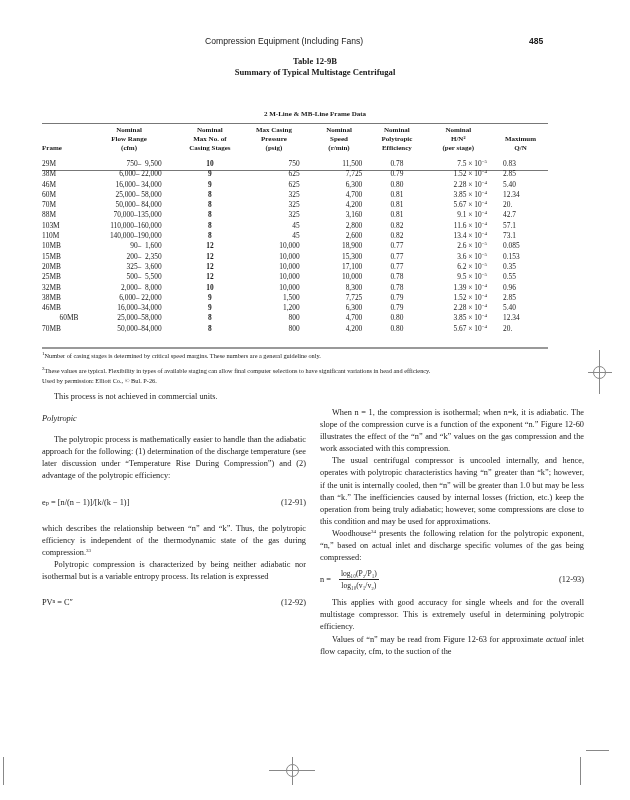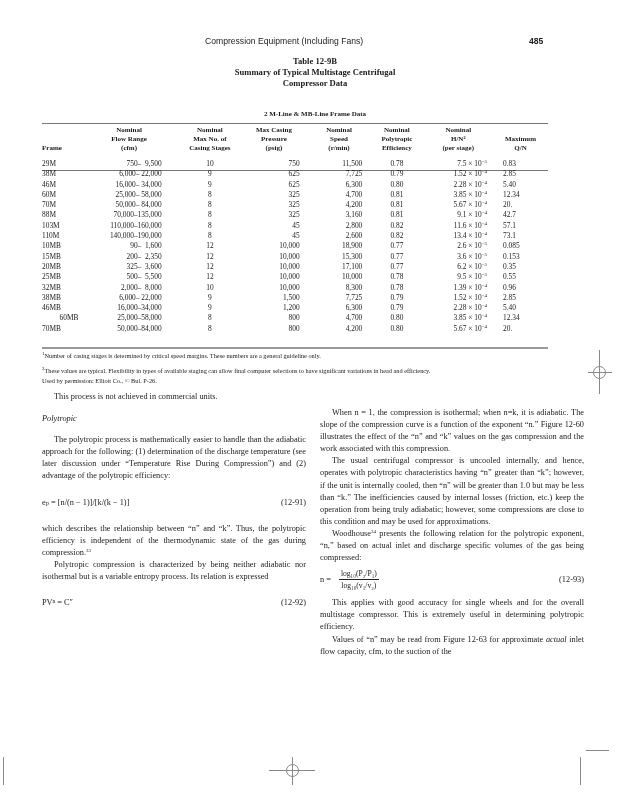--- a/index.html
+++ b/index.html
@@ -55,7 +55,6 @@
 <div class="table-title">
   <div>Table 12-9B</div>
   <div>Summary of Typical Multistage Centrifugal</div>
-  <div>Compressor Data</div>
 </div>
 <div class="t-sub">2 M-Line &amp; MB-Line Frame Data</div>
 <div class="rule" style="top:123px"></div>

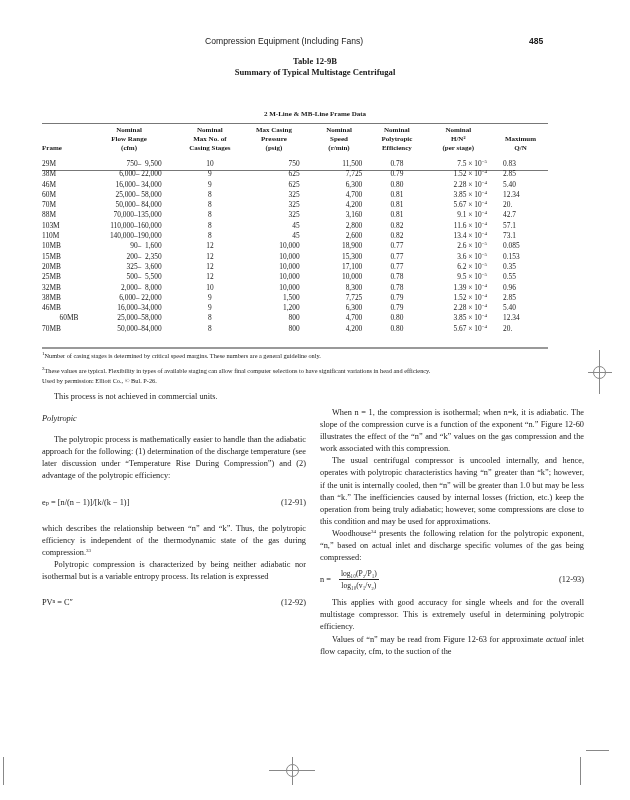--- a/index.html
+++ b/index.html
@@ -18,7 +18,7 @@
   .c-frame { width: 40px; text-align: left; }
   .c-flow { width: 90px; text-align: right; padding-right: 18px !important; }
   th.c-flow { text-align: center; padding-right: 0 !important; }
-  .c-stages { width: 68px; text-align: center; }
+  .c-stages { width: 68px; text-align: center; font-weight: bold; }
   .c-press { width: 68px; text-align: right; padding-right: 8px !important; }
   th.c-press { text-align: center; padding-right: 0 !important; }
   .c-speed { width: 62px; text-align: right; padding-right: 8px !important; }

